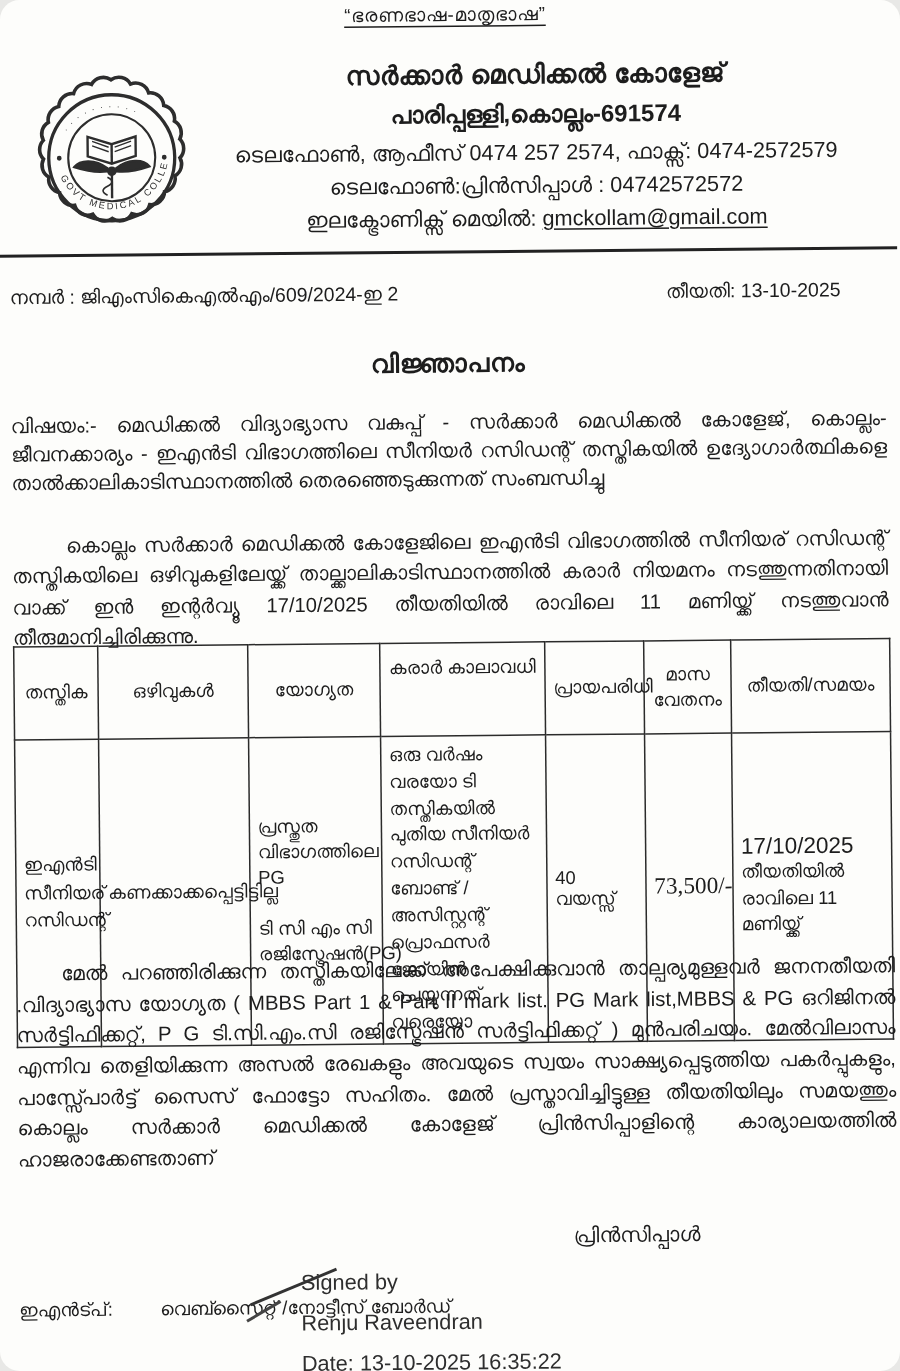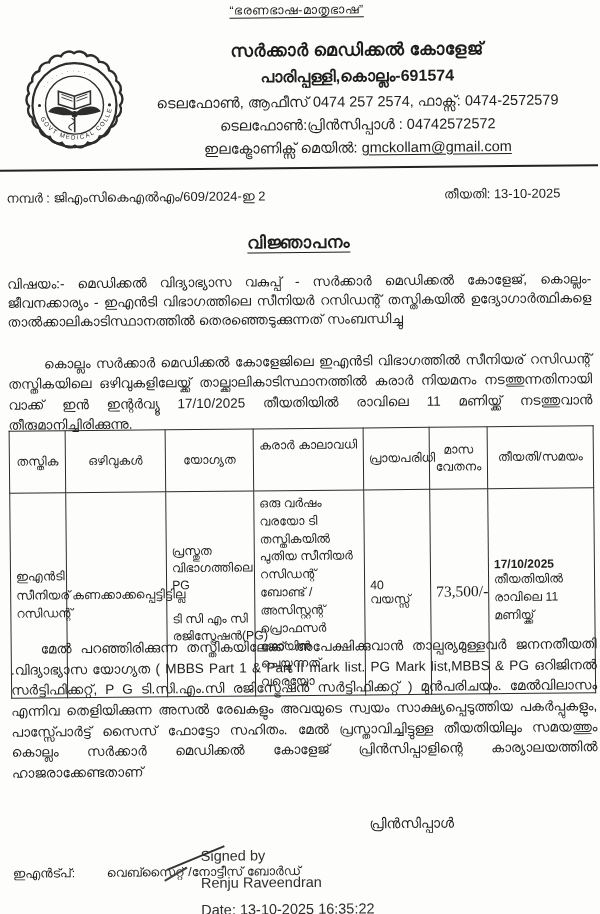--- a/index.html
+++ b/index.html
@@ -6,7 +6,7 @@
   .page {
     position:relative; width:600px; height:914px; margin:0 auto;
     background:#fdfdfb; overflow:hidden;
-    font-family:"Liberation Sans", sans-serif; color:#1d1d1d;
+    font-family:"Liberation Sans", sans-serif; color:#1d1d1d;border-radius:13px;
   }
   .tilt { position:absolute; inset:0; transform:rotate(-0.55deg); transform-origin:50% 40%; }
 

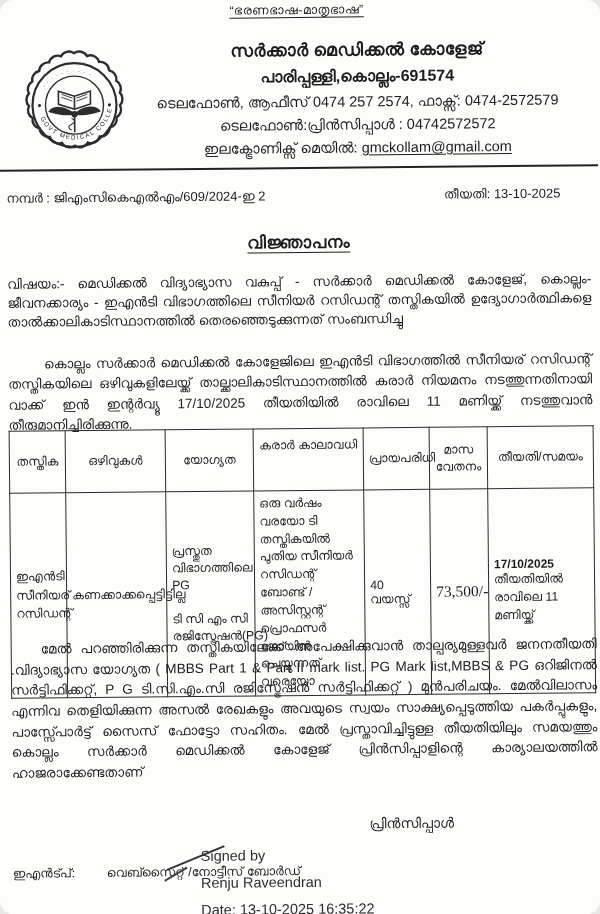--- a/index.html
+++ b/index.html
@@ -35,7 +35,7 @@
     position:absolute; top:233px; left:0; width:100%; text-align:center;
     font-size:17px; font-weight:700; letter-spacing:0.6px;
   }
-  .doc-title span { text-decoration:underline; text-underline-offset:4px; }
+  .doc-title span { text-underline-offset:4px; }
 
   .subject { position:absolute; top:272px; left:8px; width:584px; font-size:13.5px; line-height:1.42; text-align:justify; }
   .body-para { position:absolute; top:352px; left:8px; width:584px; font-size:13.5px; line-height:1.5; text-align:justify; text-indent:36px; }

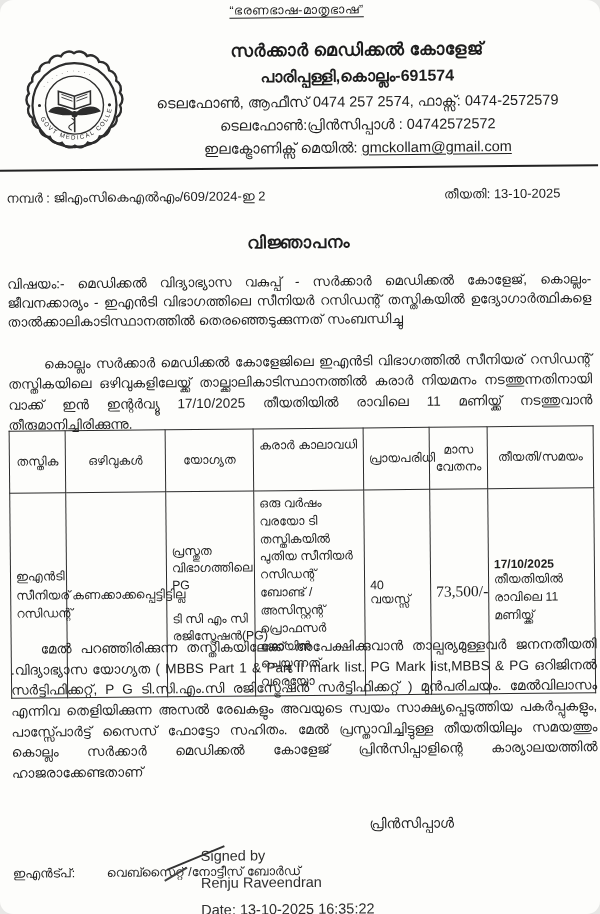--- a/index.html
+++ b/index.html
@@ -56,7 +56,7 @@
   td.c-period { vertical-align:top; padding-top:10px; line-height:1.45; }
   td.c-age { text-align:left; }
   td.c-salary { font-family:"Liberation Serif", serif; font-size:15.5px; }
-  td.c-date .d1 { font-size:12px; font-weight:700; margin-bottom:0; }
+  td.c-date .d1 { font-size:15px; font-weight:400; margin-bottom:0; }
   td.c-date .d2 { line-height:1.45; }
 
   .instructions { position:absolute; top:637px; left:8px; width:586px; font-size:13.6px; line-height:1.52; text-align:justify; text-indent:30px; }

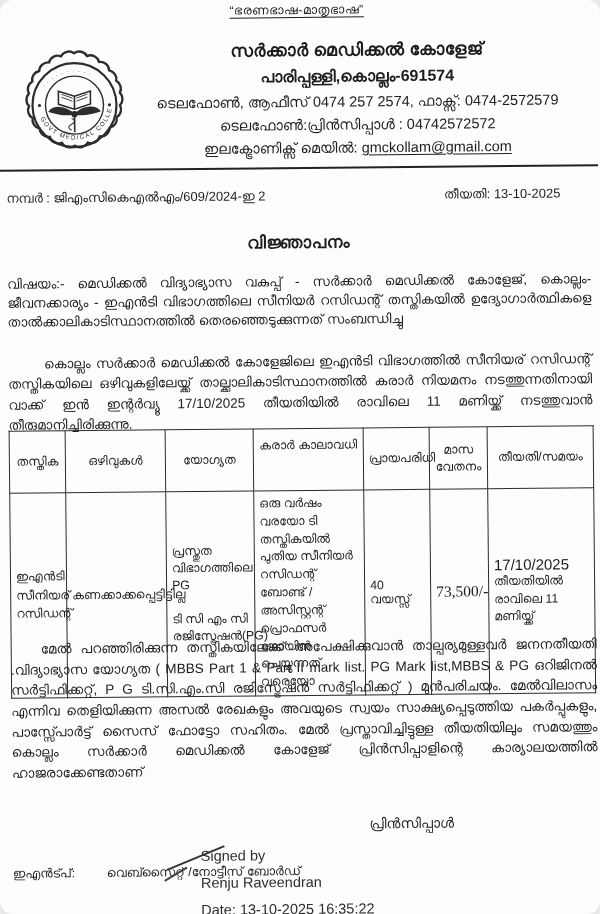--- a/index.html
+++ b/index.html
@@ -61,7 +61,7 @@
 
   .instructions { position:absolute; top:637px; left:8px; width:586px; font-size:13.6px; line-height:1.52; text-align:justify; text-indent:30px; }
 
-  .principal { position:absolute; top:816px; left:365px; font-size:14px; }
+  .principal { position:absolute; top:816px; left:378px; font-size:14px; }
 
   .sig-block { position:absolute; top:842px; left:196px; font-size:14.5px; color:#2e2e2e; line-height:1.85; }
 

